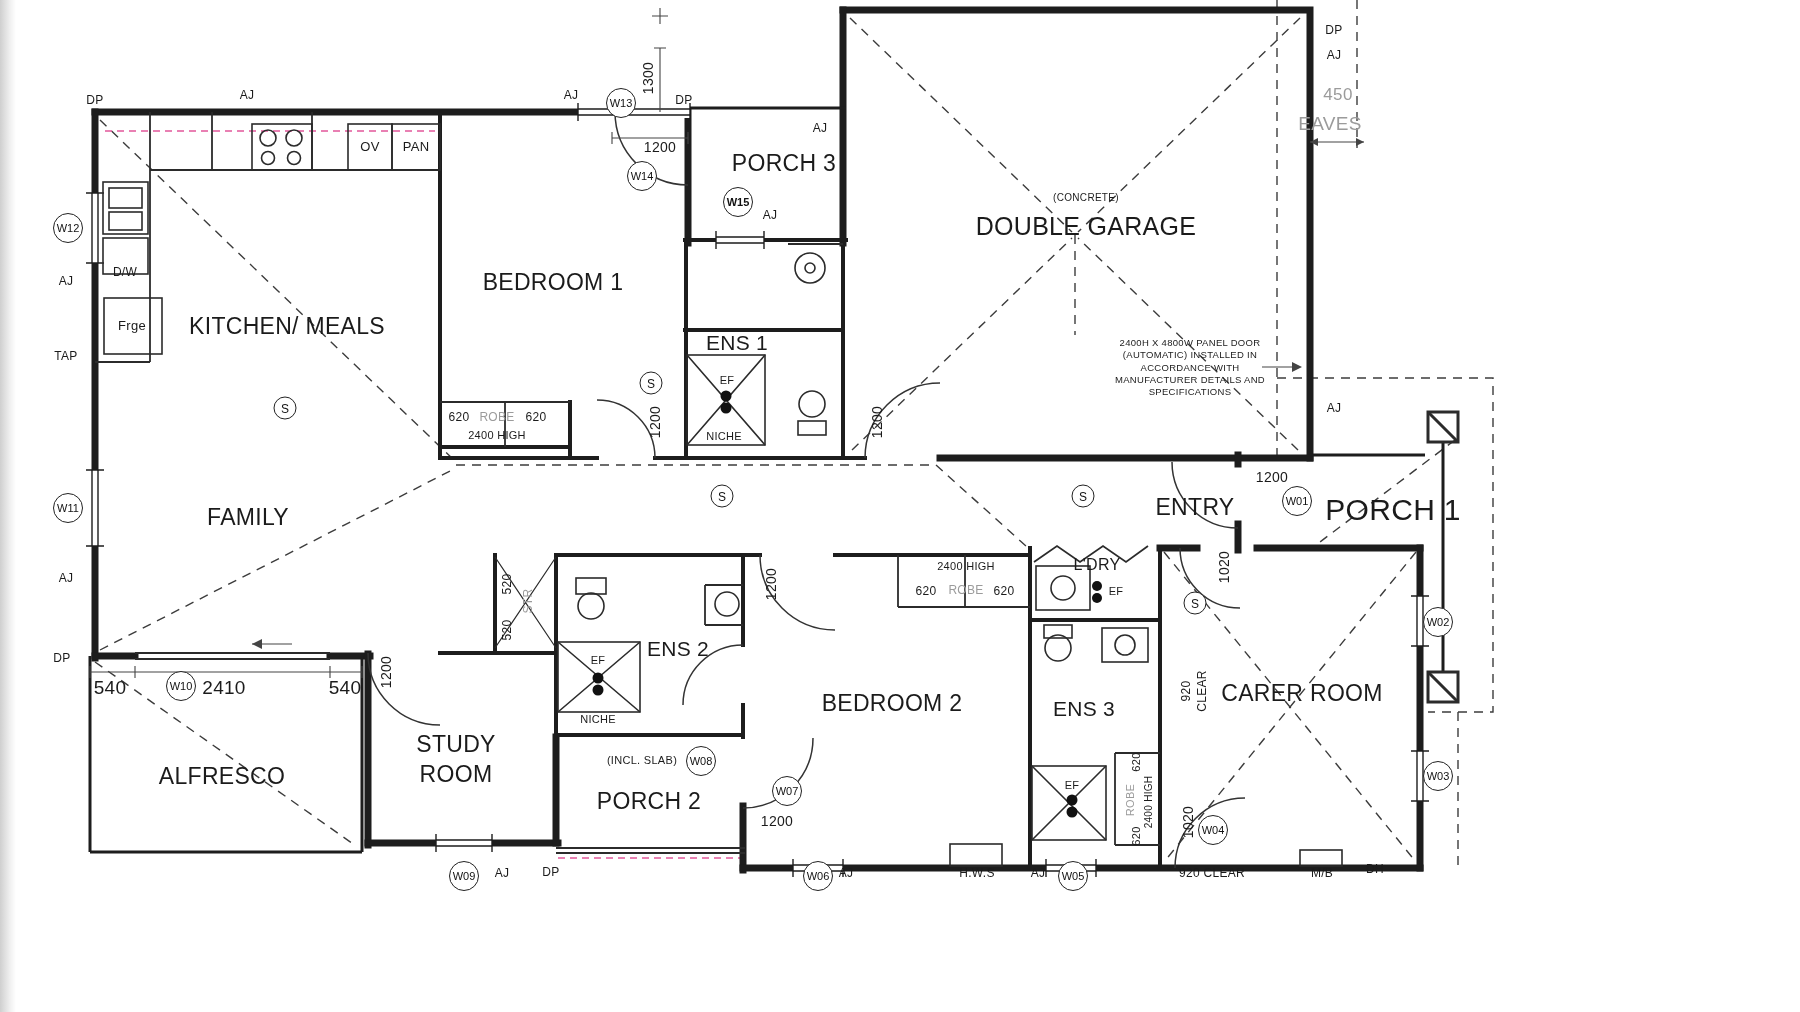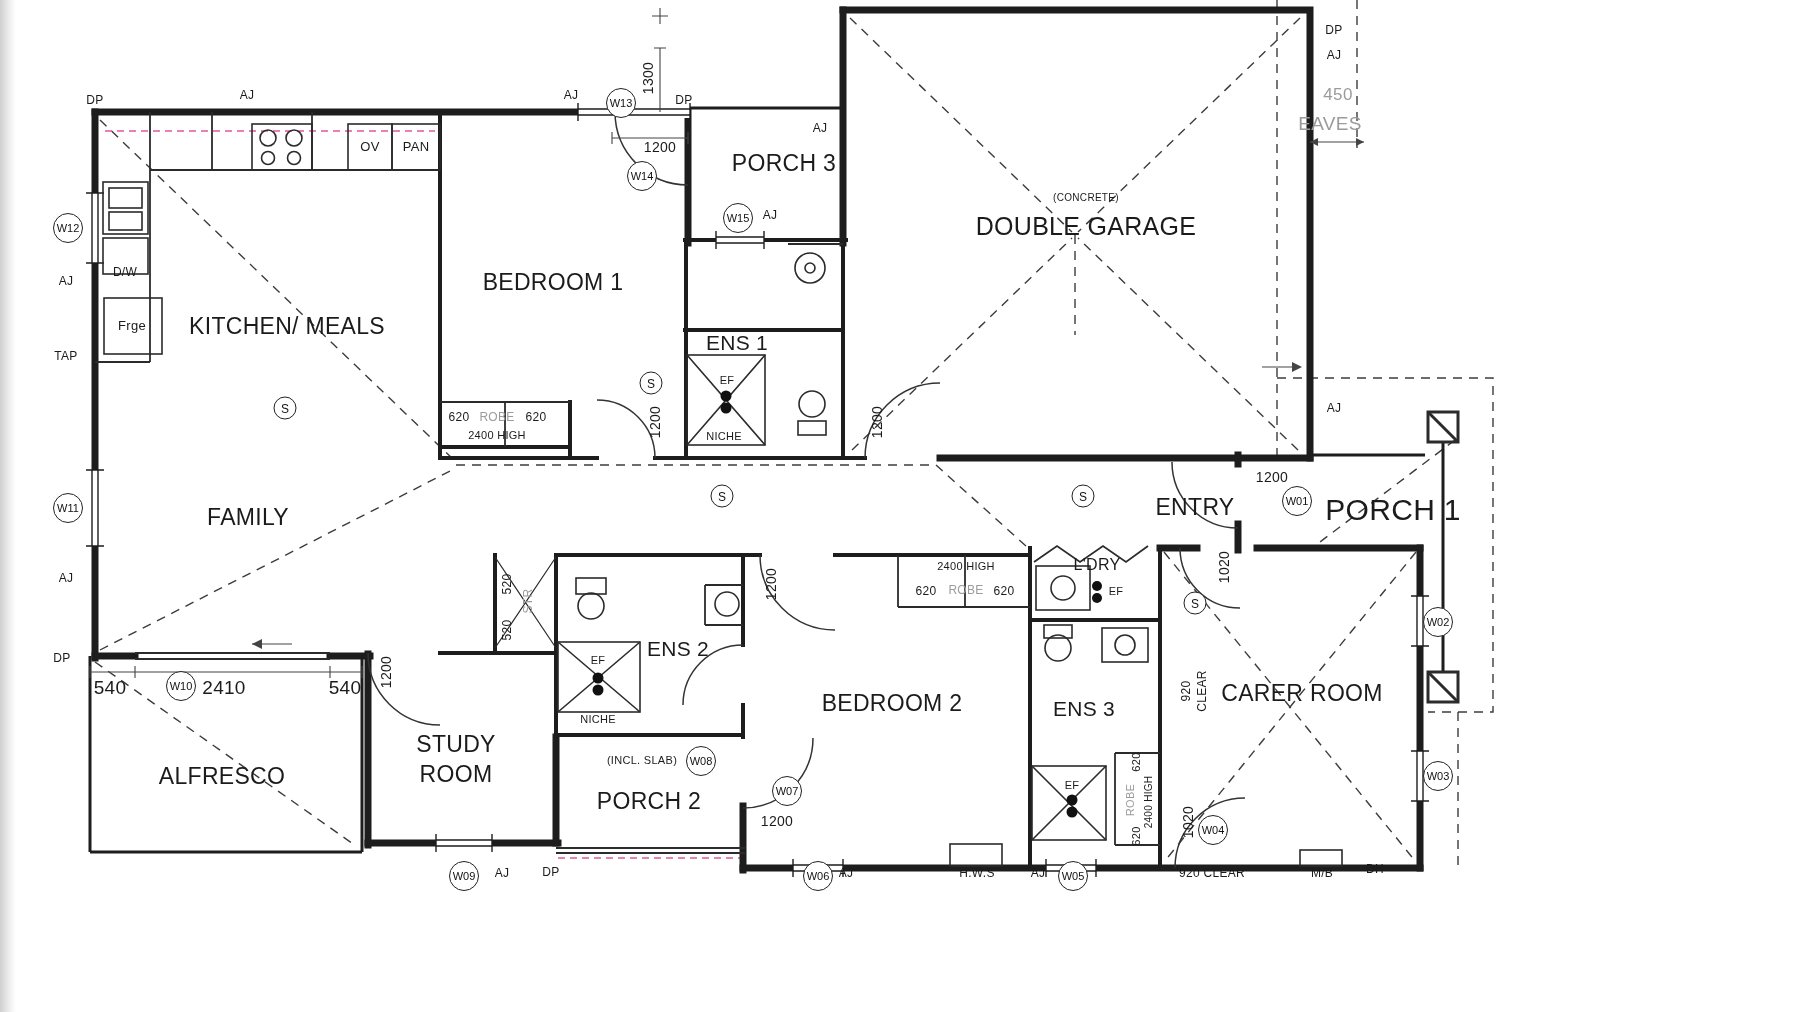--- a/index.html
+++ b/index.html
@@ -346,7 +346,7 @@
       <div class="wmark" style="left: 181px; top: 686px;">W10</div>
       <div class="wmark" style="left: 621px; top: 103px;">W13</div>
       <div class="wmark" style="left: 642px; top: 176px;">W14</div>
-      <div class="wmark" style="left: 738px; top: 218px;">W15</div>
+      <div class="wmark" style="left: 738px; top: 202px; font-weight: bold;">W15</div>
       <div class="wmark" style="left: 1297px; top: 501px;">W01</div>
       <div class="wmark" style="left: 1438px; top: 622px;">W02</div>
       <div class="wmark" style="left: 1438px; top: 776px;">W03</div>

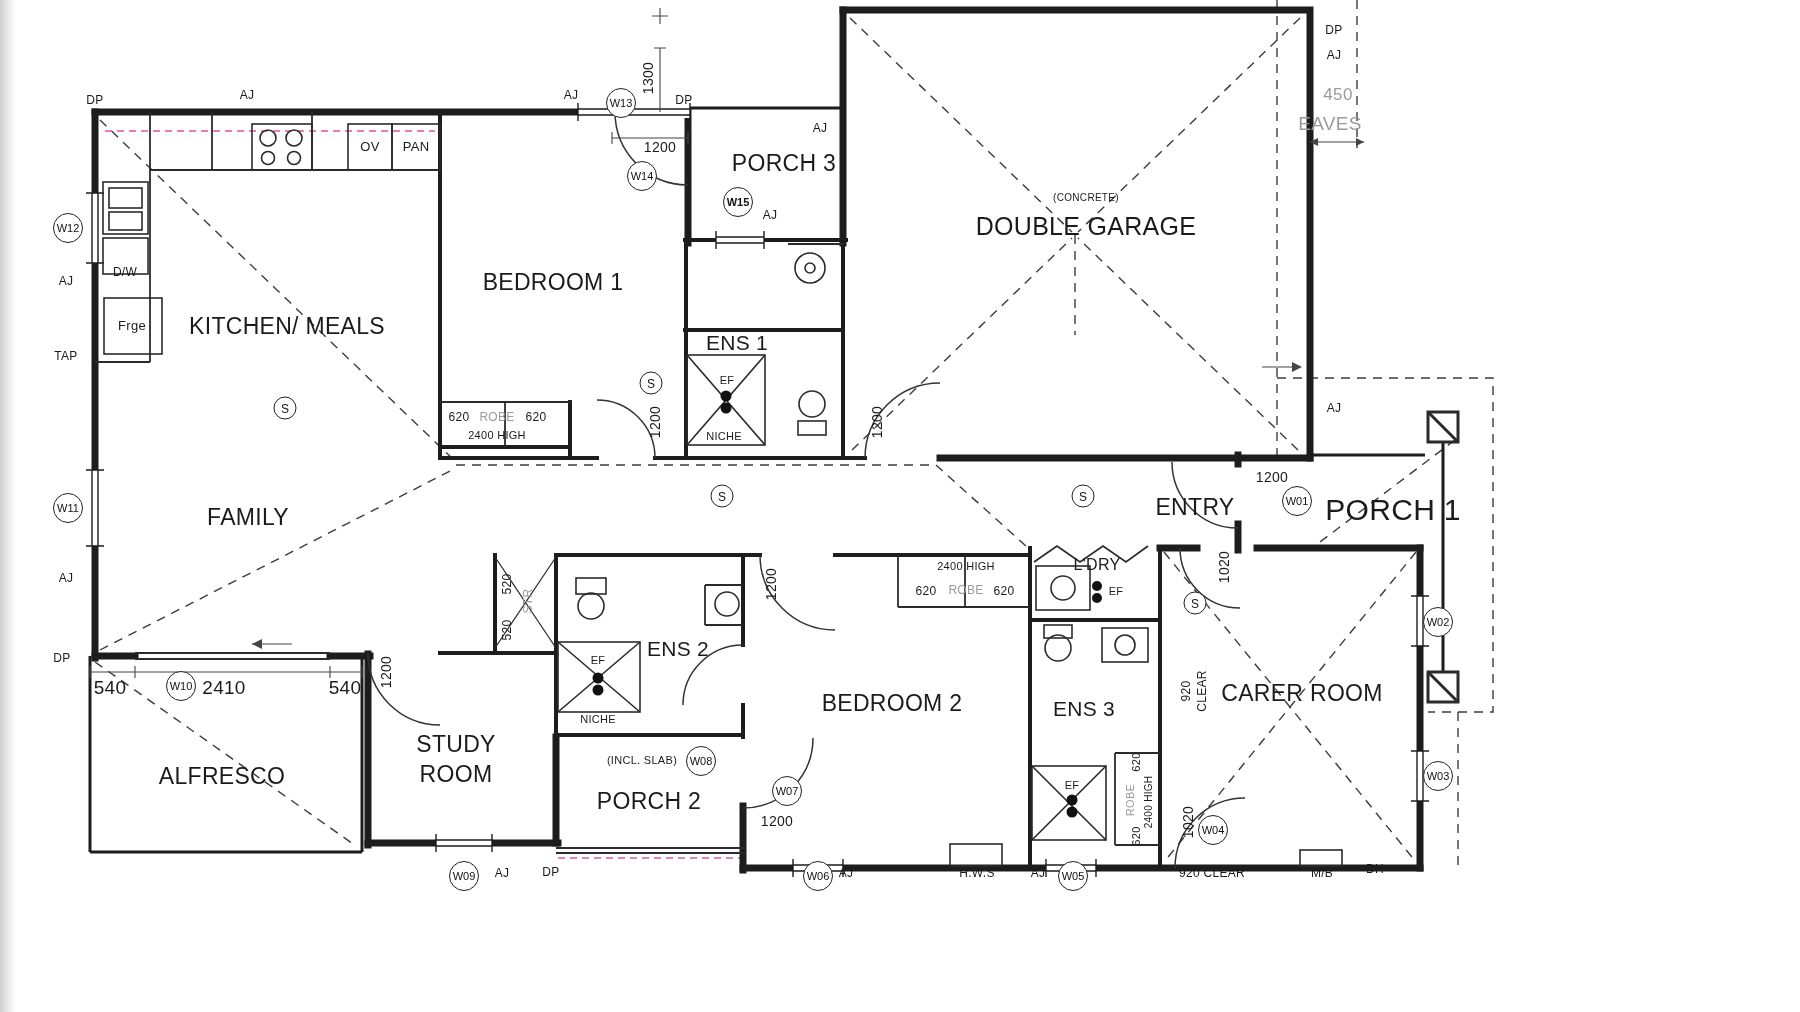--- a/index.html
+++ b/index.html
@@ -296,6 +296,11 @@
       <div class="lbl ann" style="left: 66px; top: 578px; font-size: 12px;">AJ</div>
       <div class="lbl ann" style="left: 62px; top: 658px; font-size: 12px;">DP</div>
       <div class="lbl ann" style="left: 1086px; top: 198px; font-size: 10px;">(CONCRETE)</div>
+      <div class="lbl ann multi" style="left: 1190px; top: 368px; font-size: 9.5px;">2400H X 4800W PANEL DOOR
+(AUTOMATIC)  INSTALLED IN
+ACCORDANCE WITH
+MANUFACTURER DETAILS AND
+SPECIFICATIONS</div>
       <div class="lbl ann" style="left: 1334px; top: 408px; font-size: 12px;">AJ</div>
       <div class="lbl ann" style="left: 727px; top: 381px; font-size: 11px;">EF</div>
       <div class="lbl ann" style="left: 724px; top: 437px; font-size: 11px;">NICHE</div>

